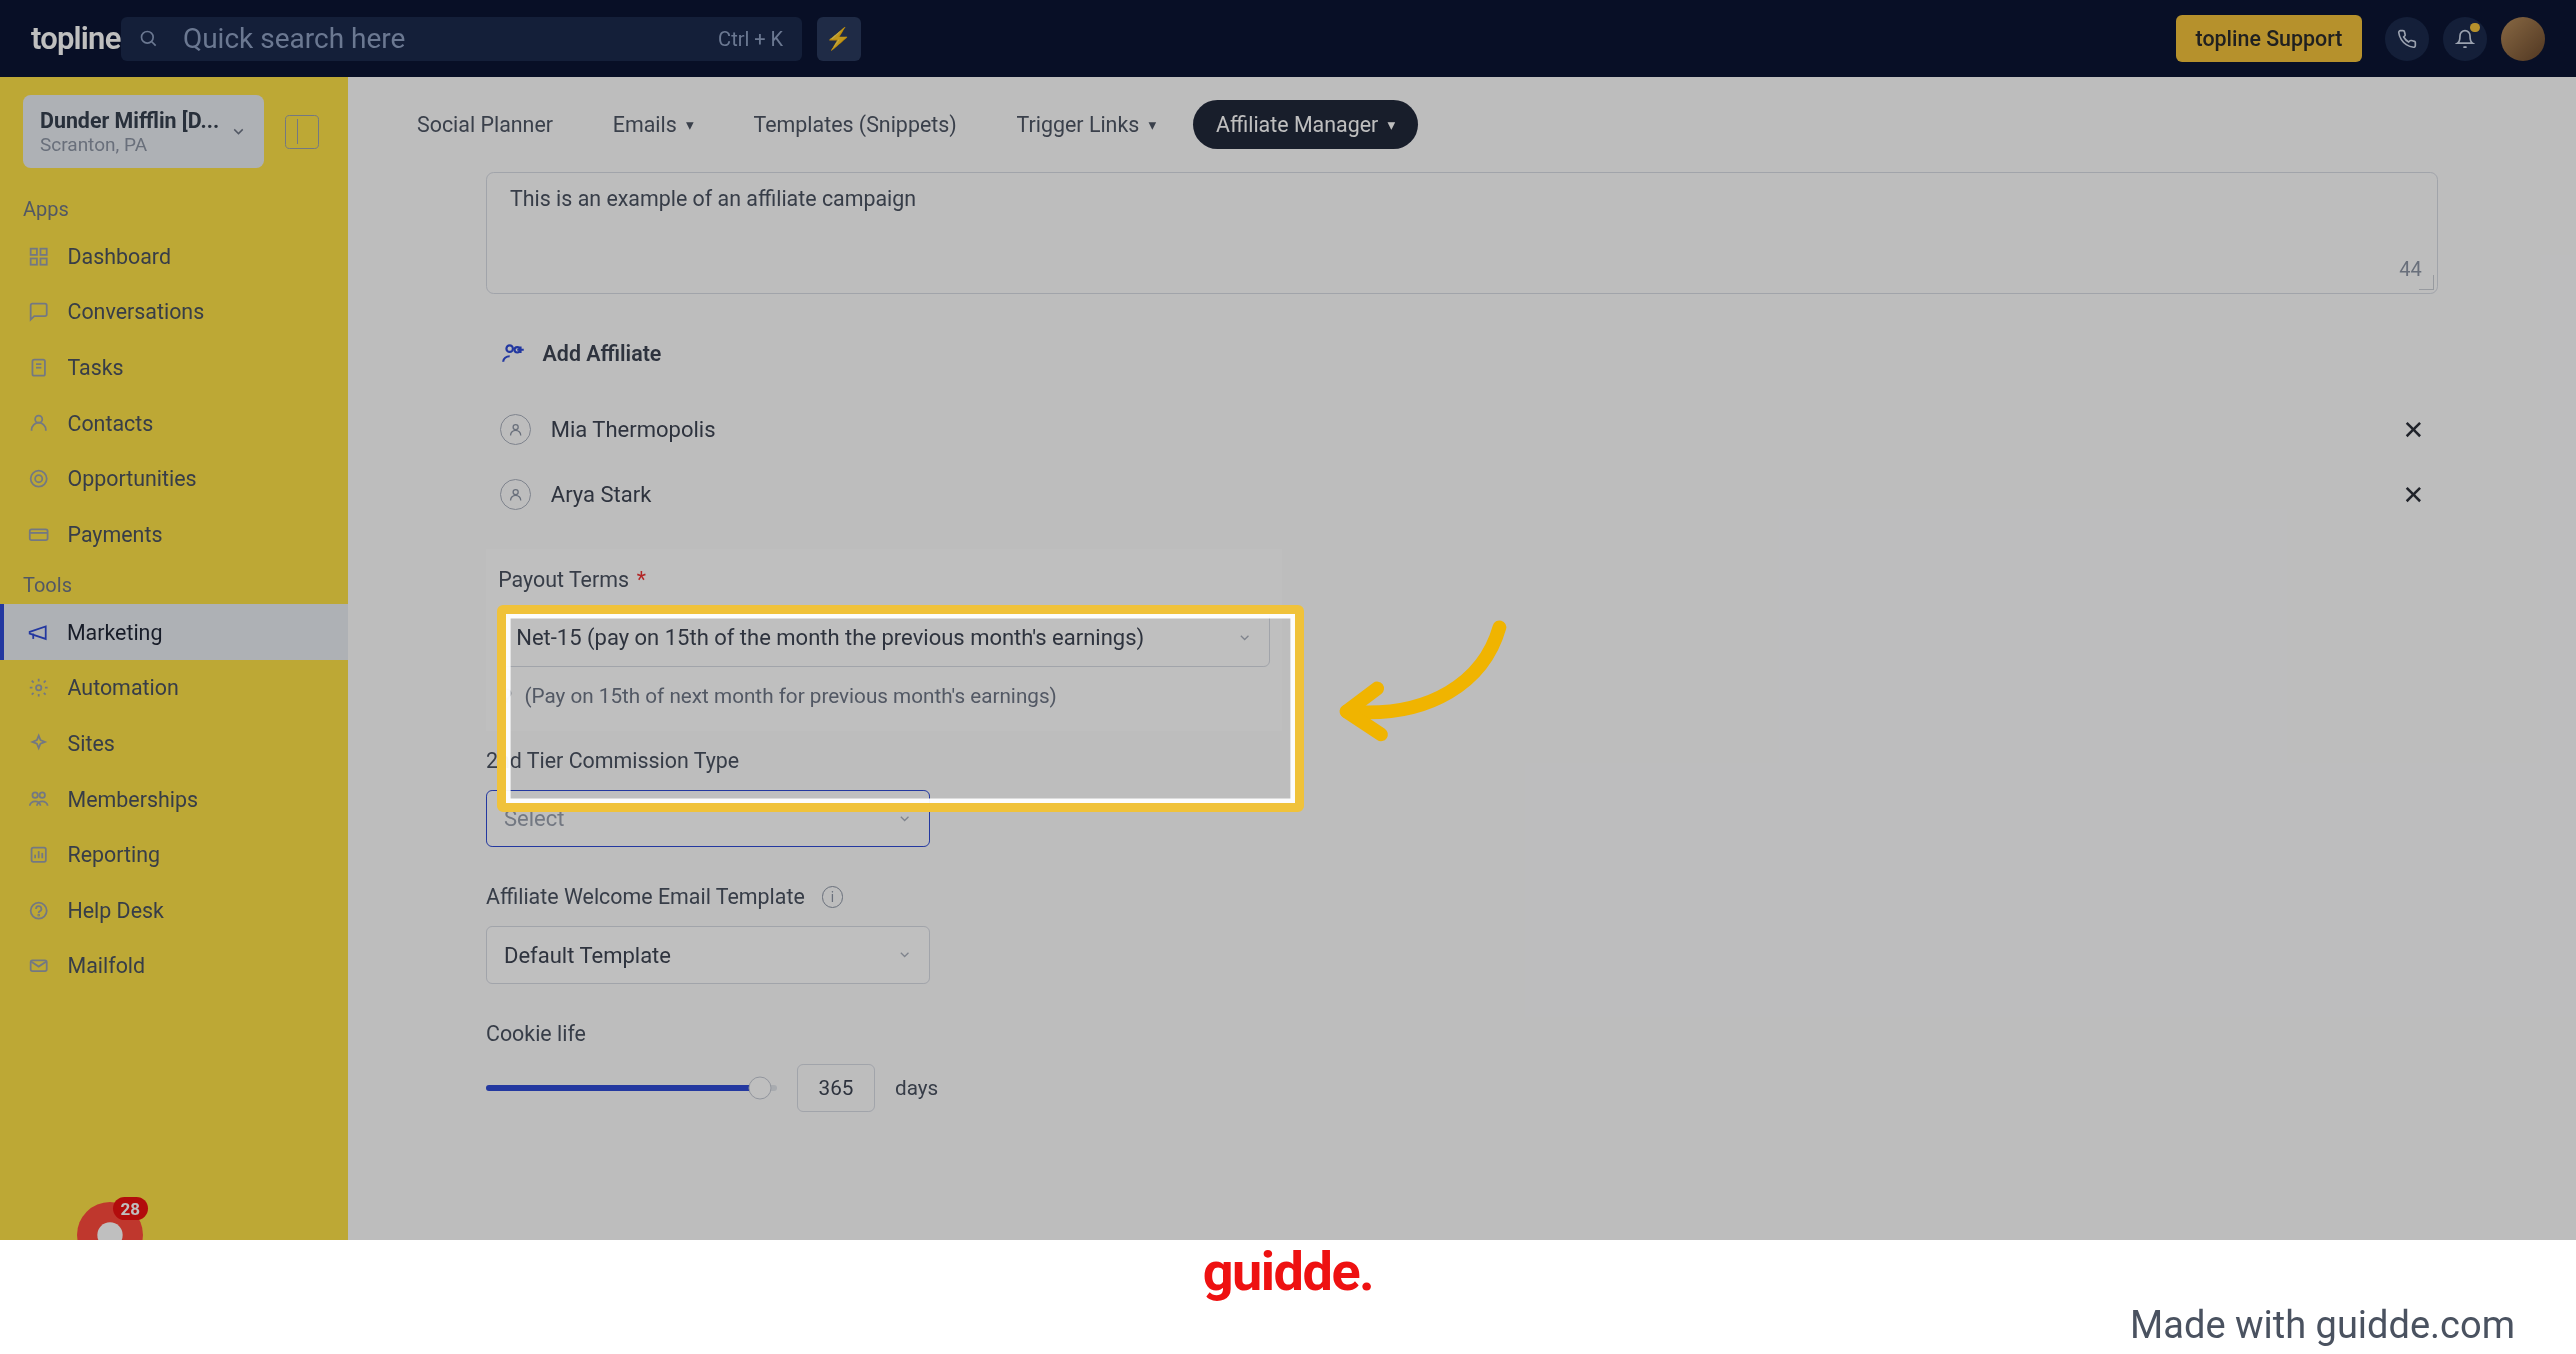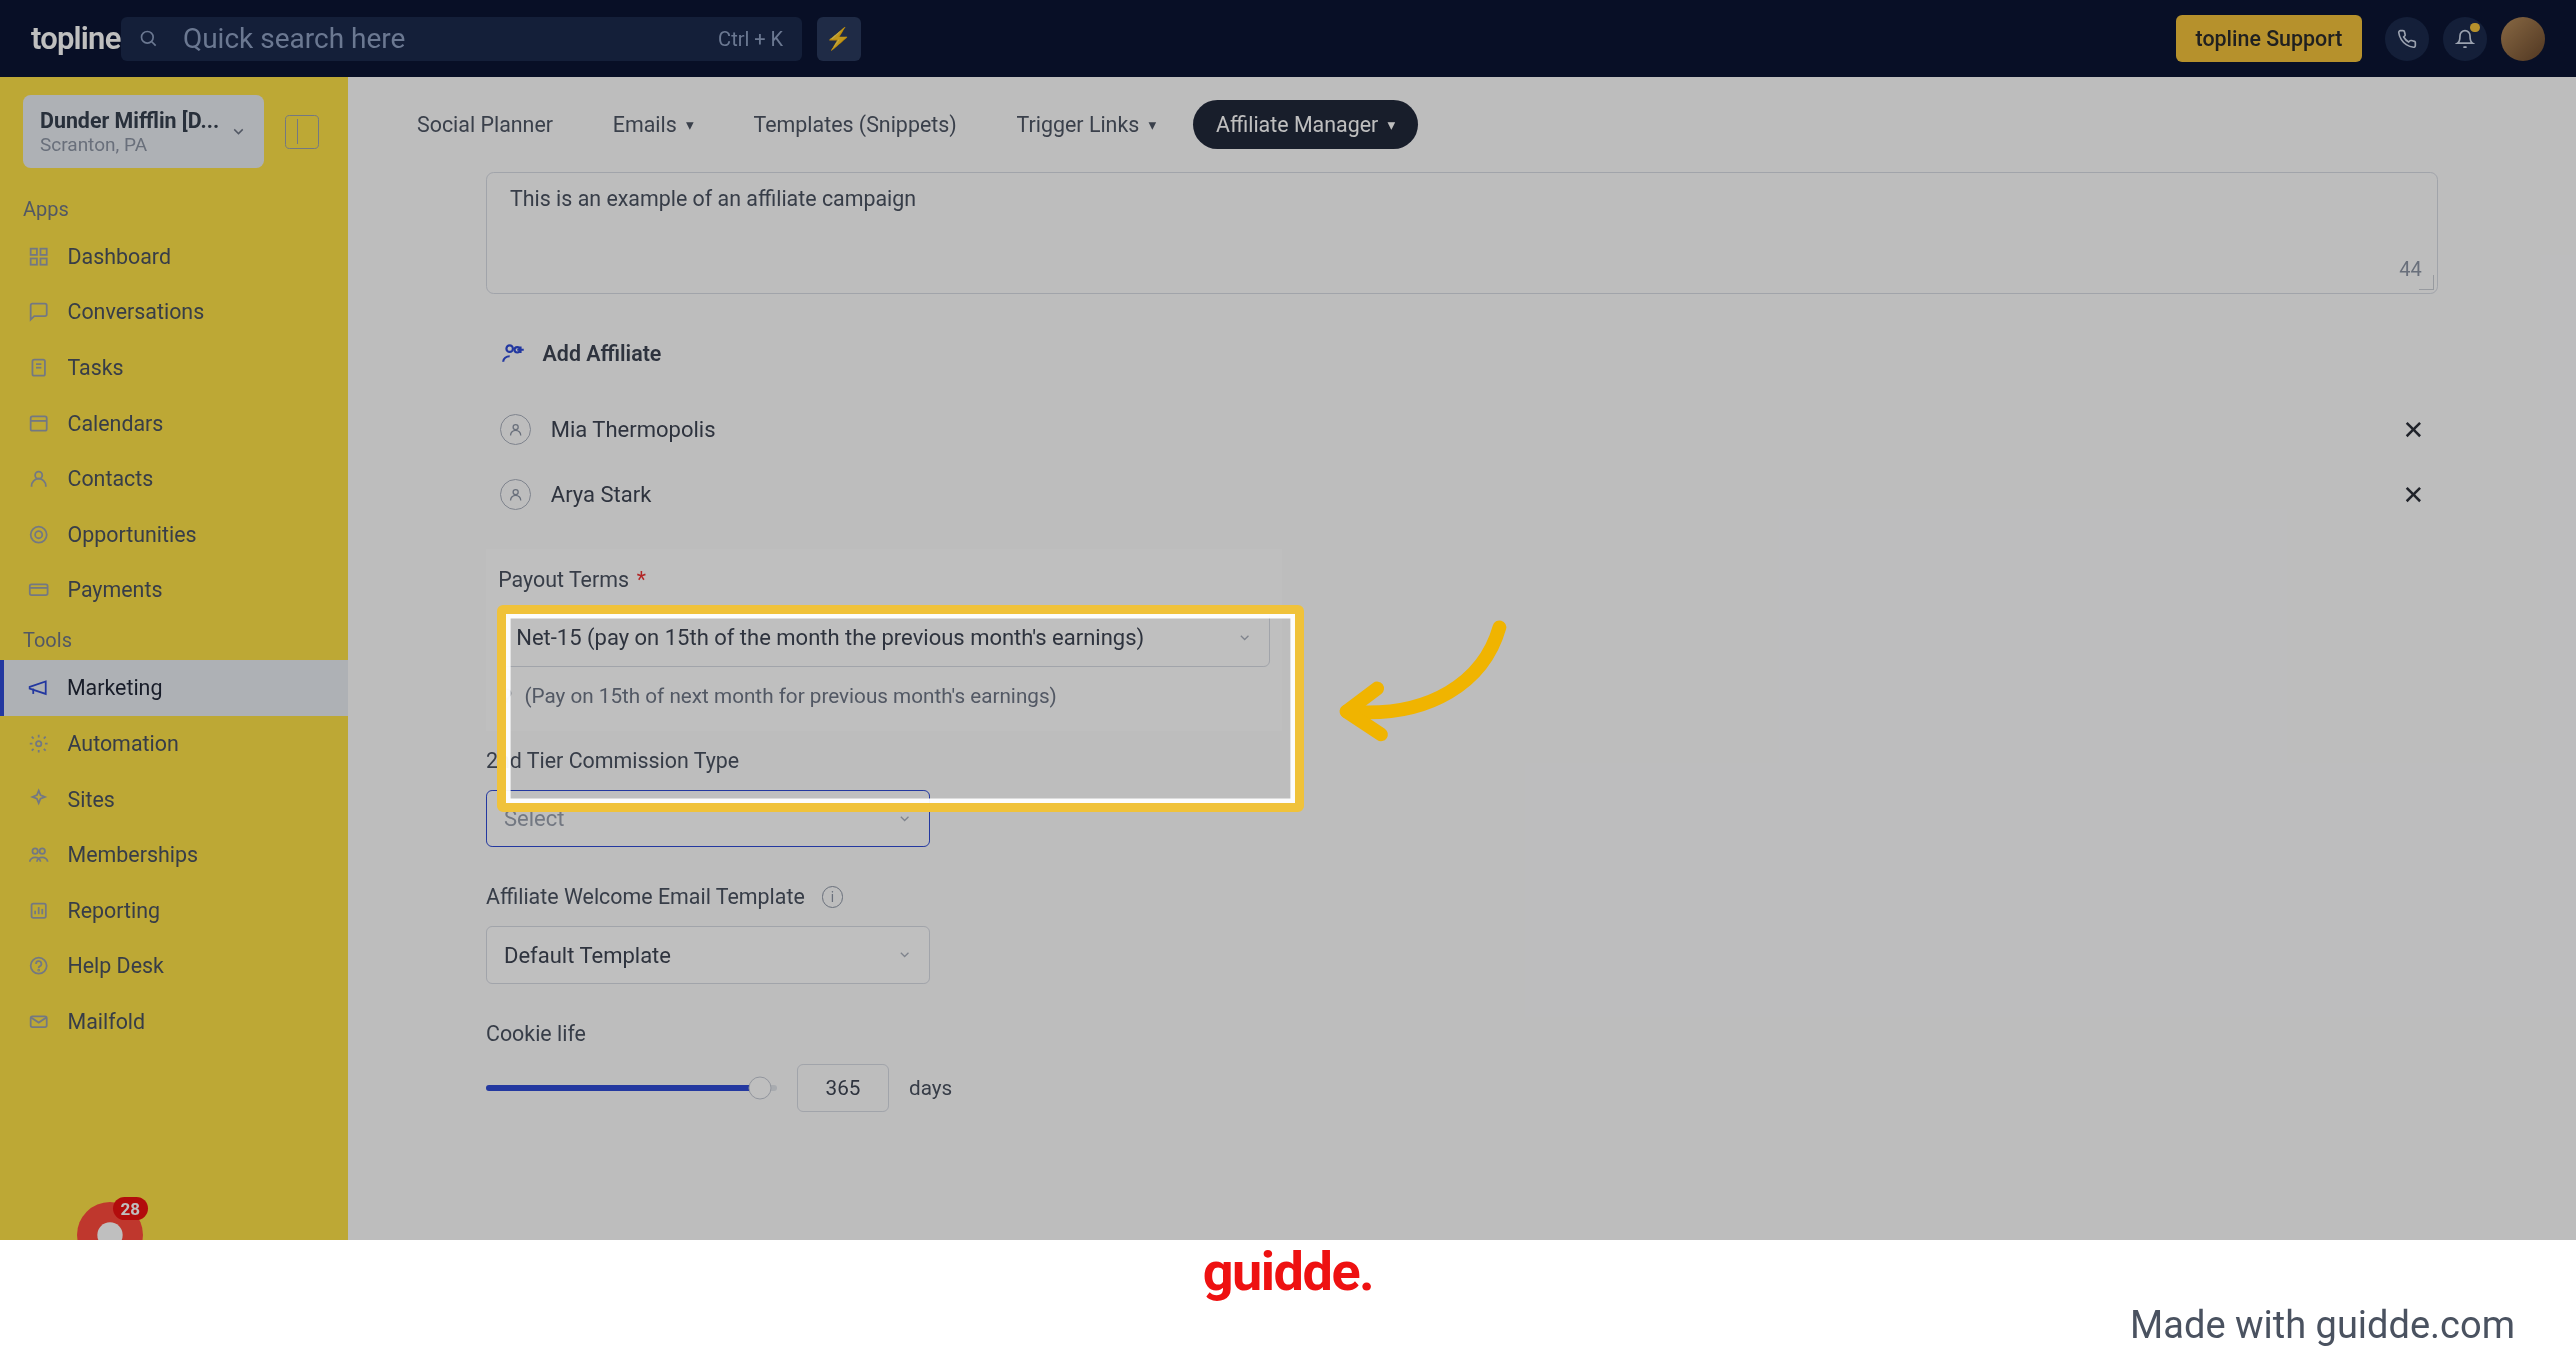--- a/index.html
+++ b/index.html
@@ -186,15 +186,6 @@
   <div class="nav-item">
     <span class="nav-icon">
           <svg width="21.4" height="21.4" viewBox="0 0 24 24" fill="none" stroke="currentColor" stroke-width="2">
-            <rect x="3" y="5" width="18" height="16" rx="2"></rect>
-            <line x1="3" y1="10" x2="21" y2="10"></line>
-          </svg>
-        </span>
-    <span>Calendars</span>
-  </div>
-  <div class="nav-item">
-    <span class="nav-icon">
-          <svg width="21.4" height="21.4" viewBox="0 0 24 24" fill="none" stroke="currentColor" stroke-width="2">
             <circle cx="12" cy="8" r="4"></circle>
             <path d="M4 21v-1a7 7 0 0 1 16 0v1"></path>
           </svg>

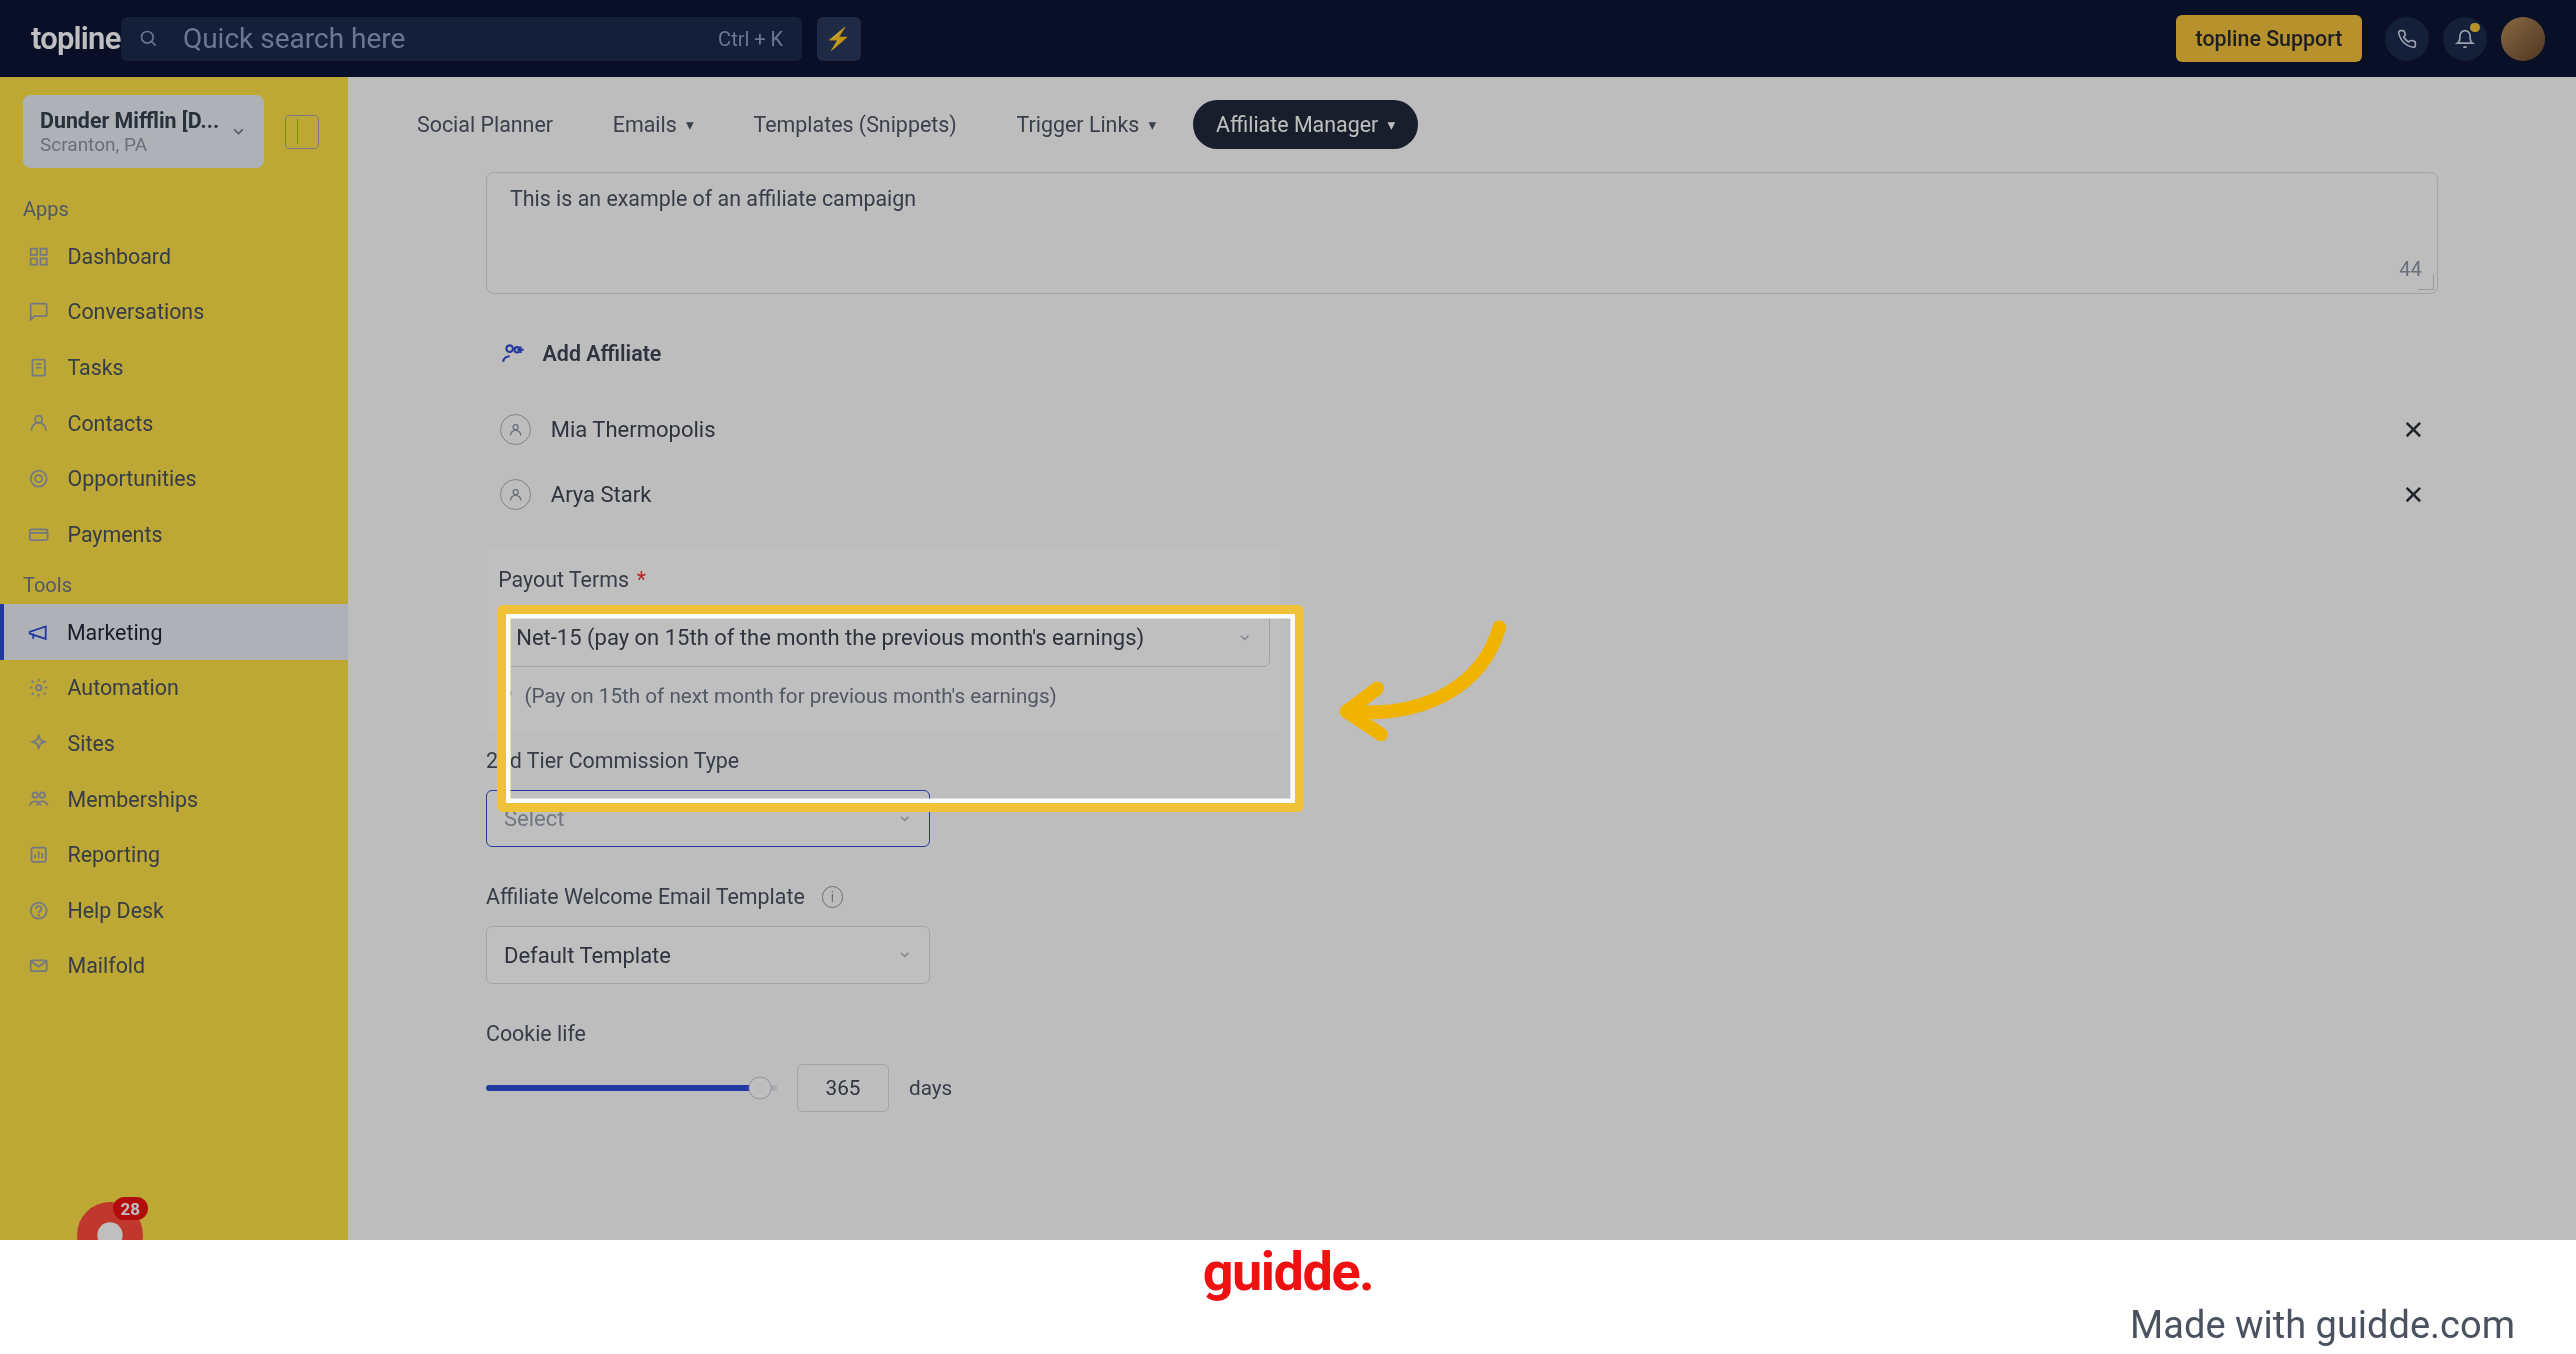--- a/index.html
+++ b/index.html
@@ -85,7 +85,7 @@
   .slider-track { position:relative; flex: 0 0 291px; height: 6.1px; background:#e1e4ea; border-radius: 3.1px; }
   .slider-fill { position:absolute; left:0; top:0; bottom:0; width: 94%; background:#2f4bd6; border-radius:3.1px; }
   .slider-thumb { position:absolute; top:50%; left:94%; transform:translate(-50%,-50%); width:23px; height:23px; background:#fff; border:1.5px solid #c3c8d2; border-radius:50%; }
-  .days-input { border:1.5px solid #d7dbe3; border-radius:6.1px; padding: 10.7px 17px; font-size:20.7px; color:#3e4553; width:92px; text-align:center; }
+  .days-input { border:1.5px solid #d7dbe3; border-radius:6.1px; padding: 10.7px 17px; font-size:20.7px; color:#3e4553; width:78px; text-align:center; }
   .days-label { font-size:20.7px; color:#4a5260; }
 
   

